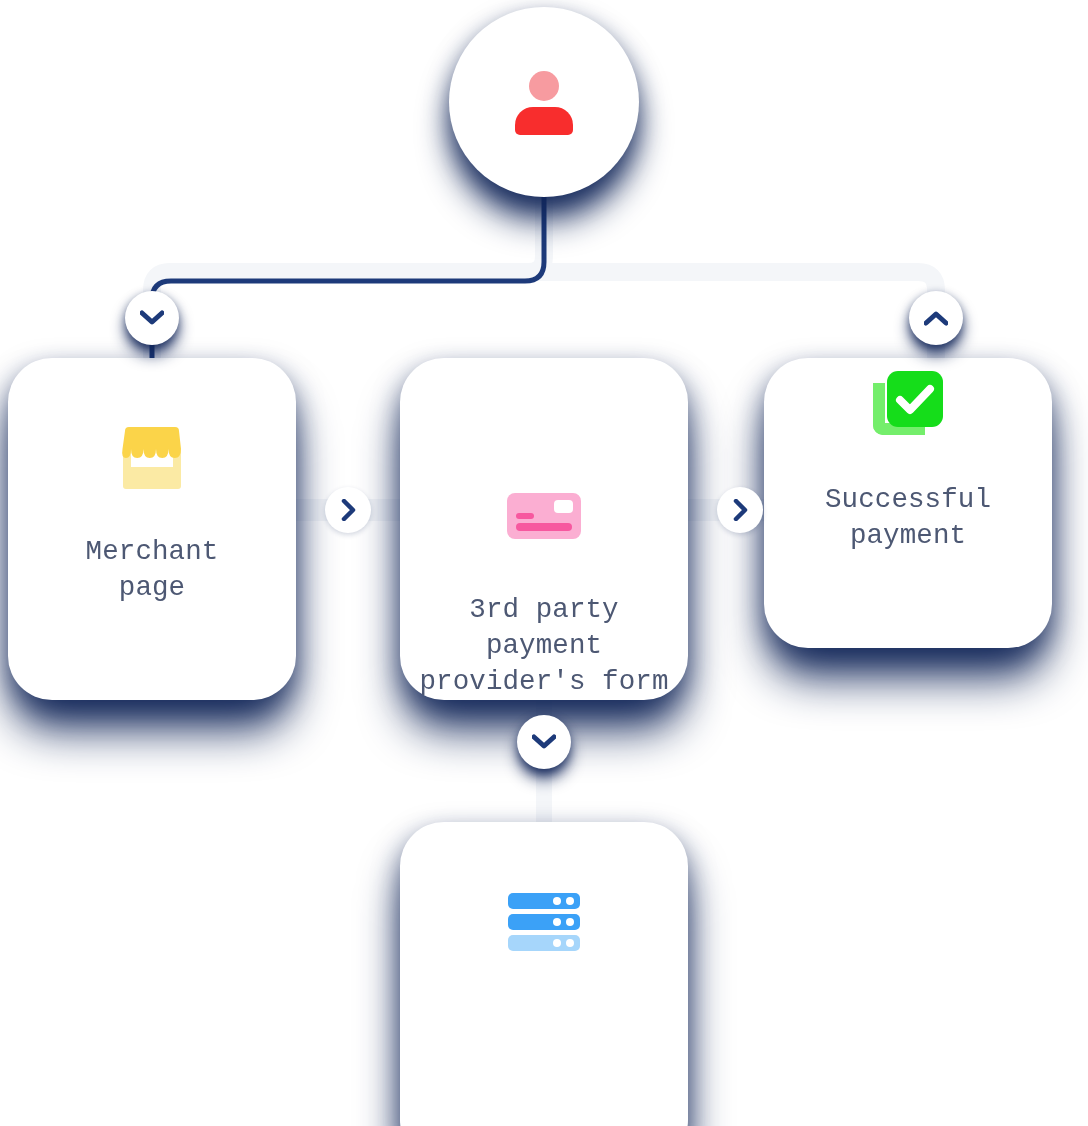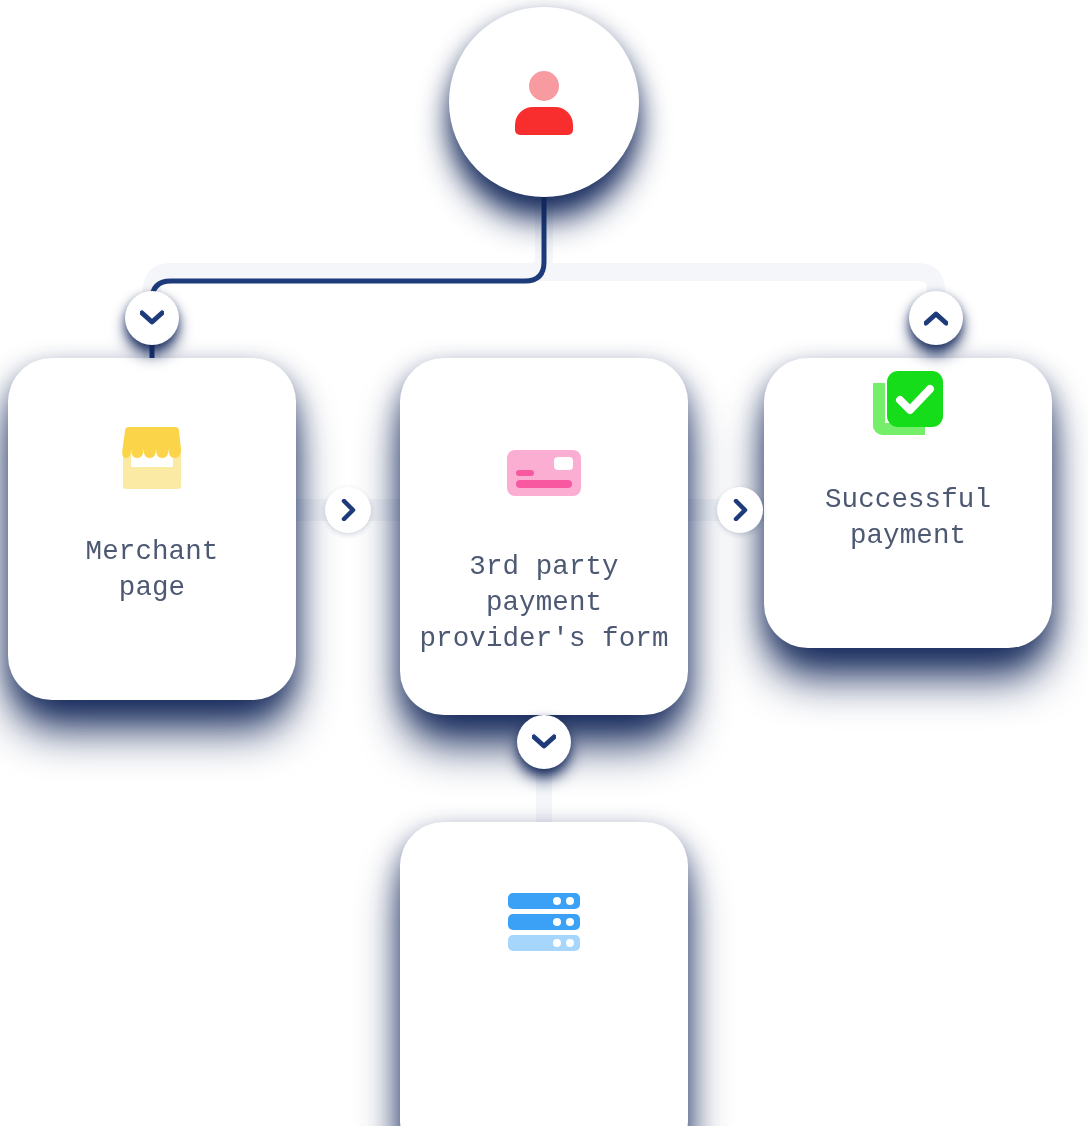--- a/index.html
+++ b/index.html
@@ -58,7 +58,8 @@
   }
   #card-provider-form {
     left: 400px; top: 358px; width: 288px; height: 290px;
-    padding-top: 67px;
+    padding-top: 52px;
+    justify-content: flex-end;
   }
   #card-success {
     left: 764px; top: 358px; width: 288px; height: 290px;

